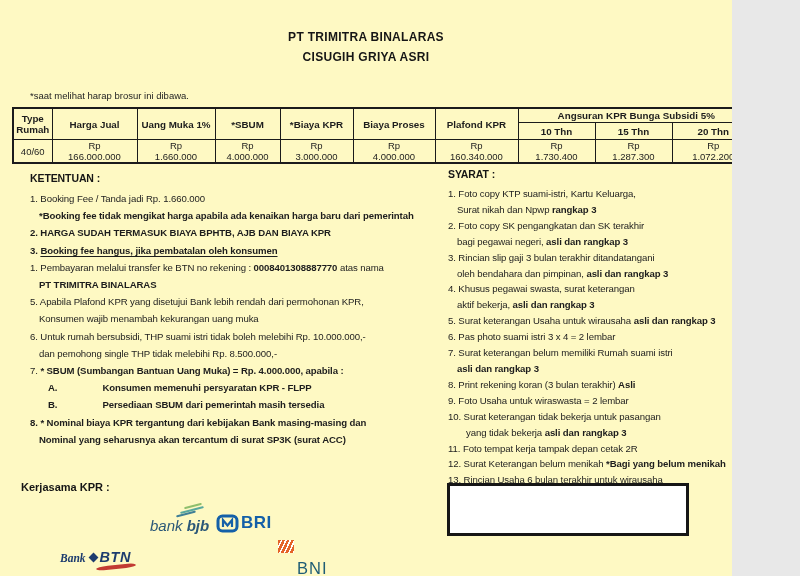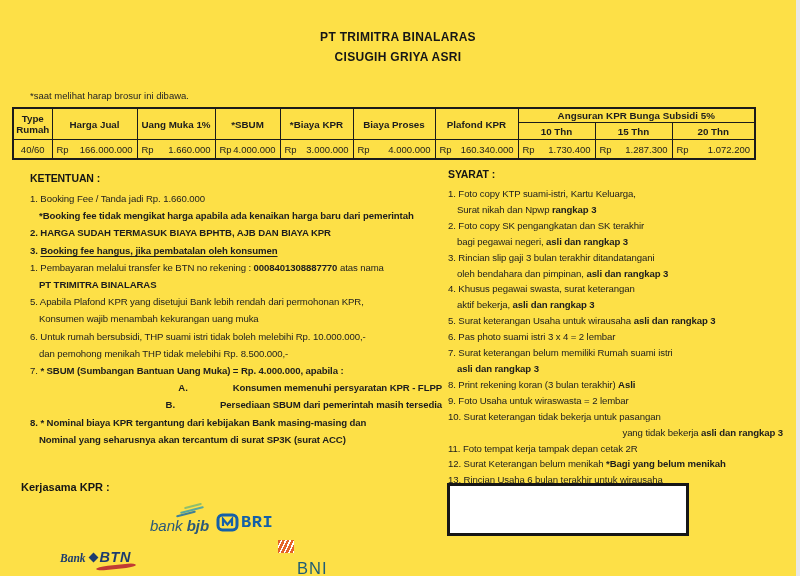--- a/index.html
+++ b/index.html
@@ -3,7 +3,7 @@
 <meta charset="utf-8">
 <style>
   html,body{margin:0;padding:0;background:#e8e8e8;}
-  .page{position:relative;width:796px;height:576px;background:#fde047;color:#1d1d1d;
+  .page{position:relative;width:732px;height:576px;background:#fef9c3;color:#1d1d1d;
         font-family:"Liberation Sans",sans-serif;overflow:hidden;}
   
   .title-block{position:absolute;top:27px;left:0;width:100%;text-align:center;

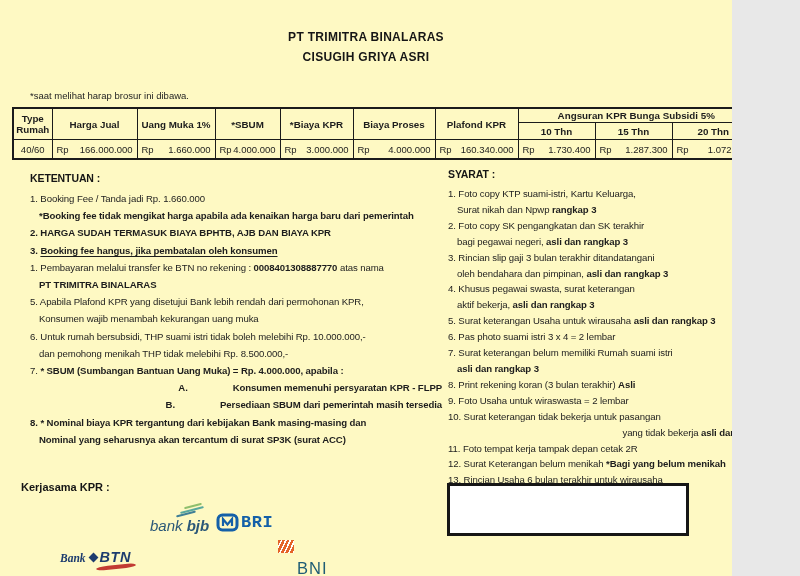--- a/index.html
+++ b/index.html
@@ -18,7 +18,7 @@
   .price-table .sub-row th{height:14px;}
   .price-table tbody td{height:18px;font-size:9.5px;vertical-align:middle;}
   .cell-center{text-align:center;}
-  .money{display:flex;justify-content:space-between;align-items:center;padding:0 4px;}
+  .money{display:flex;align-items:center;padding:0 16px;flex-direction:column;}
   
   .col-left{position:absolute;left:30px;top:172px;width:412px;font-size:9.6px;letter-spacing:-.1px;}
   .col-right{position:absolute;left:448px;top:168px;width:335px;font-size:9.6px;letter-spacing:-.1px;}

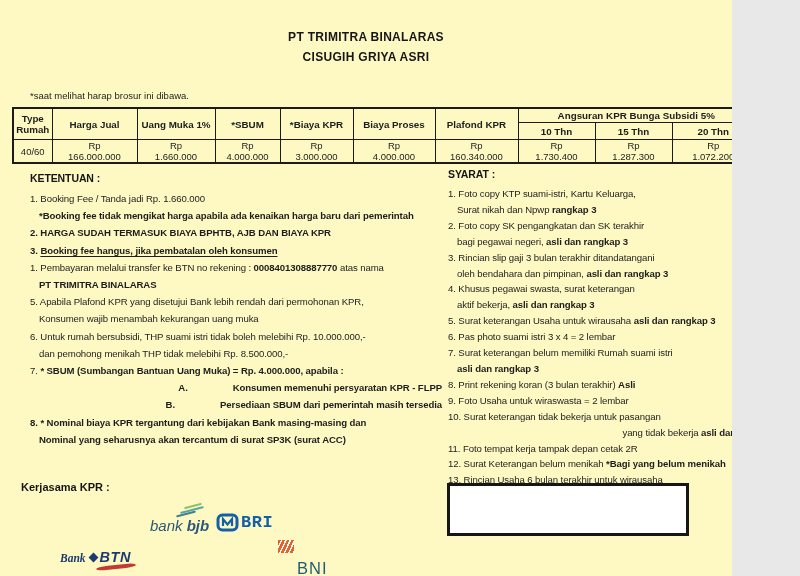--- a/index.html
+++ b/index.html
@@ -181,7 +181,7 @@
         <div class="doc-line ind-0"><span>5. Apabila Plafond KPR yang disetujui Bank lebih rendah dari permohonan KPR,</span></div>
         <div class="doc-line ind-1"><span>Konsumen wajib menambah kekurangan uang muka</span></div>
         <div class="doc-line ind-0"><span>6. Untuk rumah bersubsidi, THP suami istri tidak boleh melebihi Rp. 10.000.000,-</span></div>
-        <div class="doc-line ind-1"><span>dan pemohong menikah THP tidak melebihi Rp. 8.500.000,-</span></div>
+        <div class="doc-line ind-1"><span>dan pemohong single THP tidak melebihi Rp. 8.500.000,-</span></div>
         <div class="doc-line ind-0"><span>7. </span><span class="b">* SBUM (Sumbangan Bantuan Uang Muka) = Rp. 4.000.000, apabila :</span></div>
         <div class="doc-line ind-2"><span class="b">A.</span><span class="b tab">Konsumen memenuhi persyaratan KPR - FLPP</span></div>
         <div class="doc-line ind-2"><span class="b">B.</span><span class="b tab">Persediaan SBUM dari pemerintah masih tersedia</span></div>

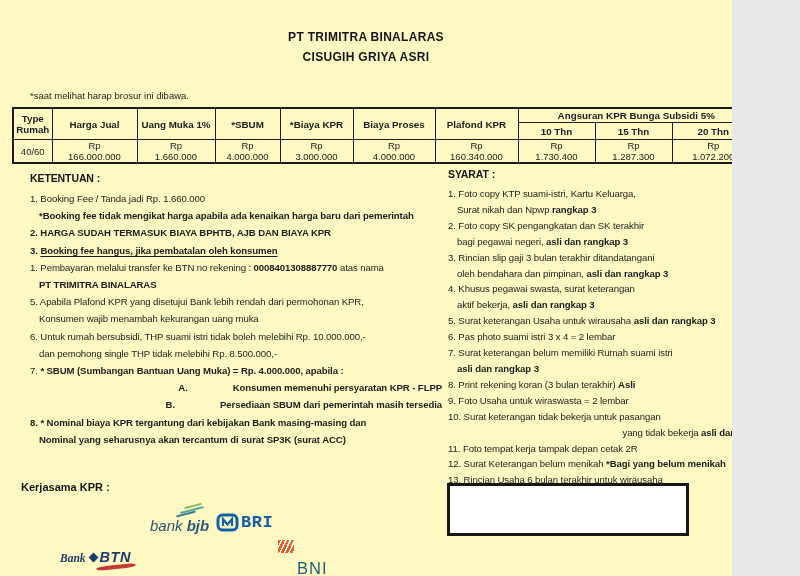--- a/index.html
+++ b/index.html
@@ -30,7 +30,7 @@
   .u{text-decoration:underline;text-underline-offset:2px;}
   .tab{margin-left:45px;}
   .ind-1{padding-left:9px;}
-  .ind-2{padding-left:18px;text-align:right;}
+  .ind-2{padding-left:18px;}
   
   .kerjasama{position:absolute;left:21px;top:481px;font-weight:700;font-size:11px;color:#151515;}
   .logo{position:absolute;white-space:nowrap;}

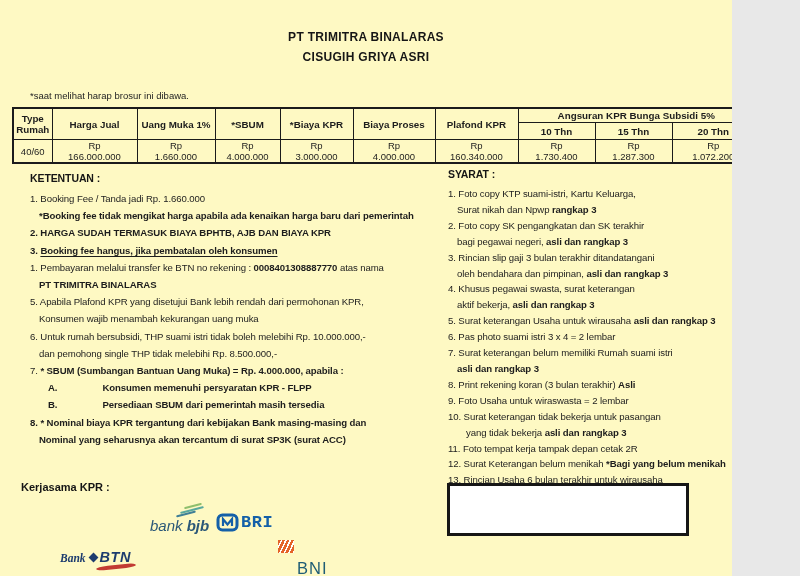--- a/index.html
+++ b/index.html
@@ -54,7 +54,7 @@
   .bjb-text .abbr{font-weight:700;}
   
   .logo-bri{left:216px;top:513px;}
-  .bri-wrap{display:flex;gap:2px;font-family:Liberation Mono, monospace;}
+  .bri-wrap{display:flex;align-items:center;gap:2px;}
   .bri-abbr{font-weight:700;font-size:17px;color:#1460a8;letter-spacing:.5px;}
   
   .logo-bni{left:278px;top:514px;}

